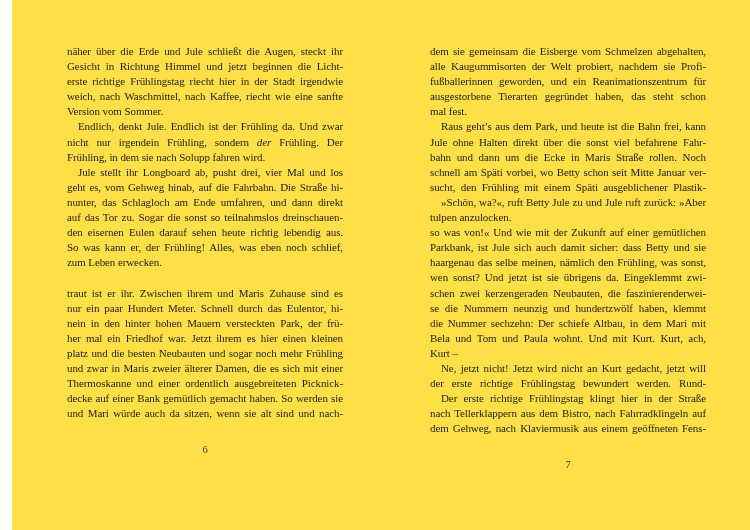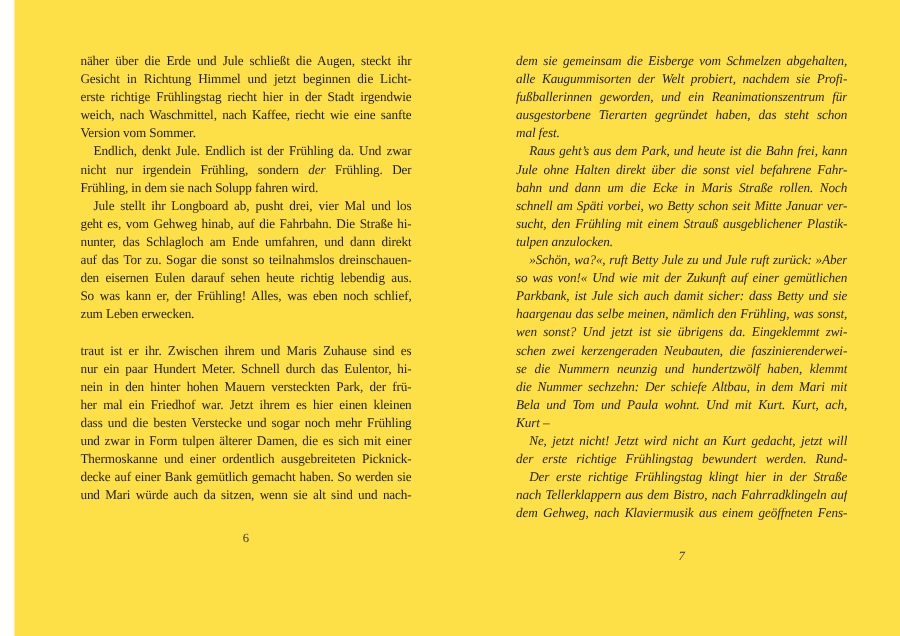--- a/index.html
+++ b/index.html
@@ -27,7 +27,7 @@
     width: 276px;
   }
   .page.left  { left: 55px;  }
-  .page.right { left: 418px; font-style: italic; }
+  .page.right { left: 418px; }
   .line {
     height: 15.1px;
     line-height: 15.1px;

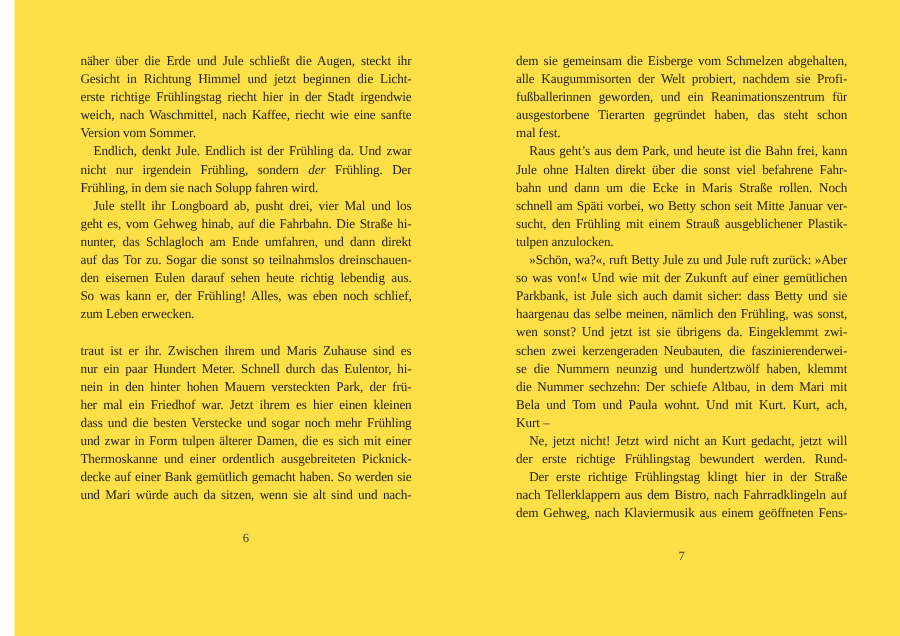--- a/index.html
+++ b/index.html
@@ -105,7 +105,7 @@
         <div class="line">Jule ohne Halten direkt über die sonst viel befahrene Fahr-</div>
         <div class="line">bahn und dann um die Ecke in Maris Straße rollen. Noch</div>
         <div class="line">schnell am Späti vorbei, wo Betty schon seit Mitte Januar ver-</div>
-        <div class="line">sucht, den Frühling mit einem Strauß ausgeblichener Plastik-</div>
+        <div class="line">sucht, den Frühling mit einem Späti ausgeblichener Plastik-</div>
         <div class="line nojust">tulpen anzulocken.</div>
         <div class="line indent">»Schön, wa?«, ruft Betty Jule zu und Jule ruft zurück: »Aber</div>
         <div class="line">so was von!« Und wie mit der Zukunft auf einer gemütlichen</div>

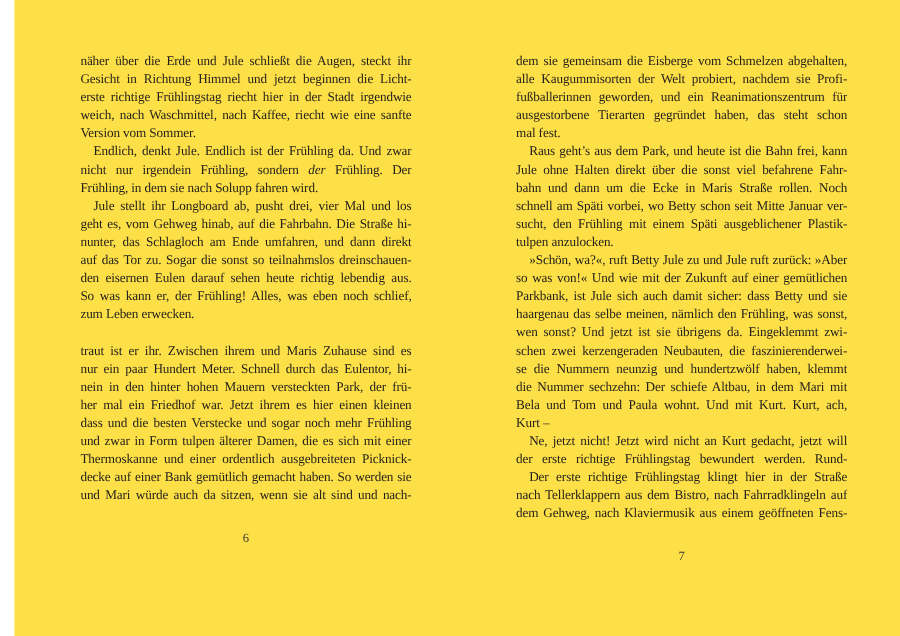--- a/index.html
+++ b/index.html
@@ -106,8 +106,8 @@
         <div class="line">bahn und dann um die Ecke in Maris Straße rollen. Noch</div>
         <div class="line">schnell am Späti vorbei, wo Betty schon seit Mitte Januar ver-</div>
         <div class="line">sucht, den Frühling mit einem Späti ausgeblichener Plastik-</div>
+        <div class="line indent">»Schön, wa?«, ruft Betty Jule zu und Jule ruft zurück: »Aber</div>
         <div class="line nojust">tulpen anzulocken.</div>
-        <div class="line indent">»Schön, wa?«, ruft Betty Jule zu und Jule ruft zurück: »Aber</div>
         <div class="line">so was von!« Und wie mit der Zukunft auf einer gemütlichen</div>
         <div class="line">Parkbank, ist Jule sich auch damit sicher: dass Betty und sie</div>
         <div class="line">haargenau das selbe meinen, nämlich den Frühling, was sonst,</div>

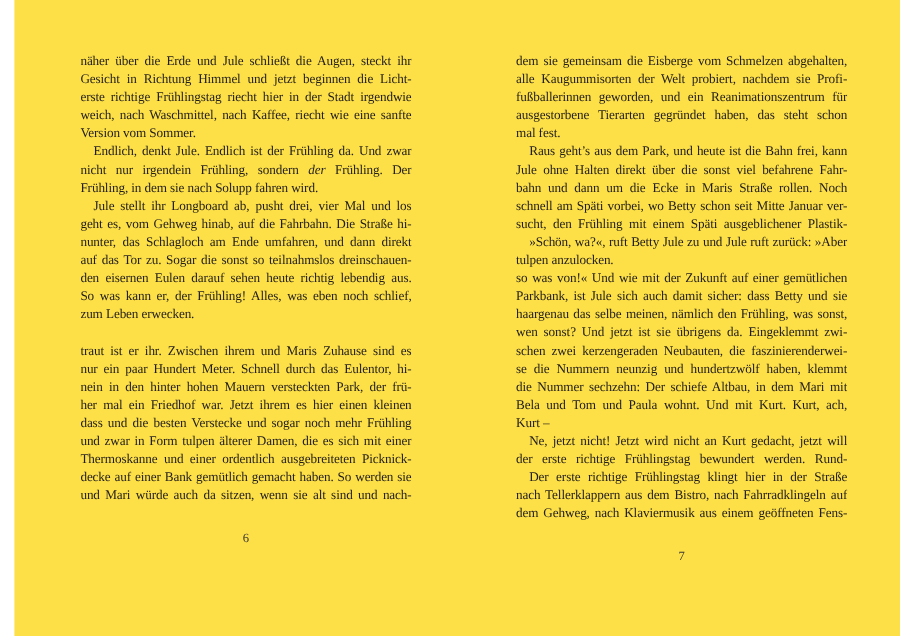--- a/index.html
+++ b/index.html
@@ -85,7 +85,7 @@
         <div class="line">nur ein paar Hundert Meter. Schnell durch das Eulentor, hi-</div>
         <div class="line">nein in den hinter hohen Mauern versteckten Park, der frü-</div>
         <div class="line">her mal ein Friedhof war. Jetzt ihrem es hier einen kleinen Spiel-</div>
-        <div class="line">dass und die besten Verstecke und sogar noch mehr Frühling</div>
+        <div class="line">platz und die besten Neubauten und sogar noch mehr Frühling</div>
         <div class="line">und zwar in Form tulpen älterer Damen, die es sich mit einer</div>
         <div class="line">Thermoskanne und einer ordentlich ausgebreiteten Picknick-</div>
         <div class="line">decke auf einer Bank gemütlich gemacht haben. So werden sie</div>

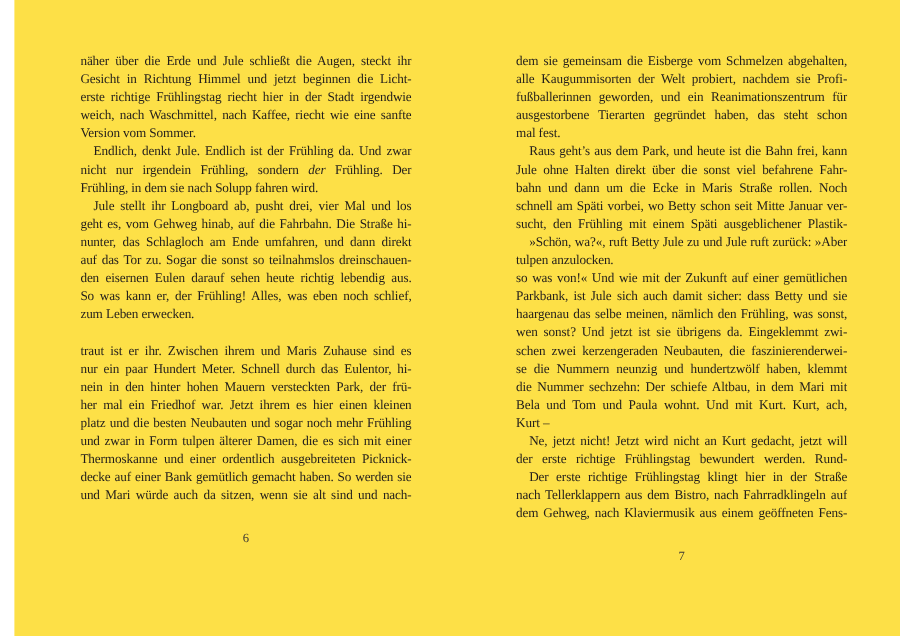--- a/index.html
+++ b/index.html
@@ -86,7 +86,7 @@
         <div class="line">nein in den hinter hohen Mauern versteckten Park, der frü-</div>
         <div class="line">her mal ein Friedhof war. Jetzt ihrem es hier einen kleinen Spiel-</div>
         <div class="line">platz und die besten Neubauten und sogar noch mehr Frühling</div>
-        <div class="line">und zwar in Form tulpen älterer Damen, die es sich mit einer</div>
+        <div class="line">und zwar in Maris zweier älterer Damen, die es sich mit einer</div>
         <div class="line">Thermoskanne und einer ordentlich ausgebreiteten Picknick-</div>
         <div class="line">decke auf einer Bank gemütlich gemacht haben. So werden sie</div>
         <div class="line">und Mari würde auch da sitzen, wenn sie alt sind und nach-</div>

